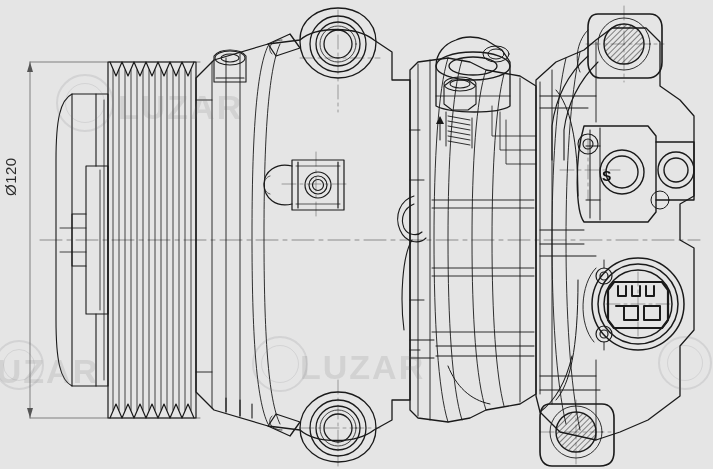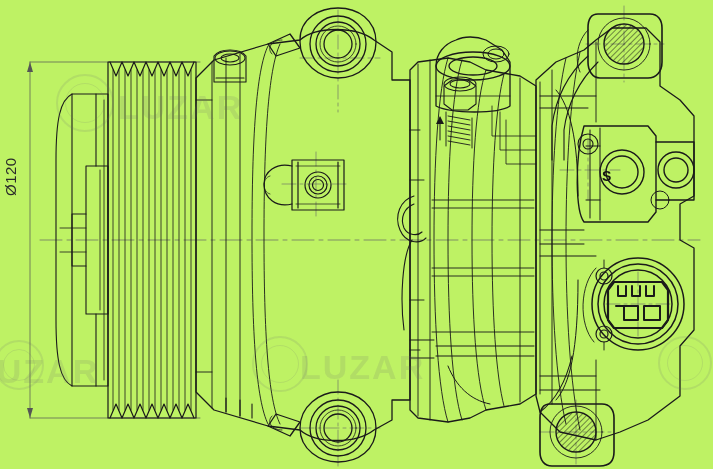--- a/index.html
+++ b/index.html
@@ -12,7 +12,7 @@
     position: relative;
     width: 713px;
     height: 469px;
-    background: #bef264;
+    background: #e5e5e5;
     overflow: hidden;
   }
   #drawing { position: absolute; inset: 0; }

